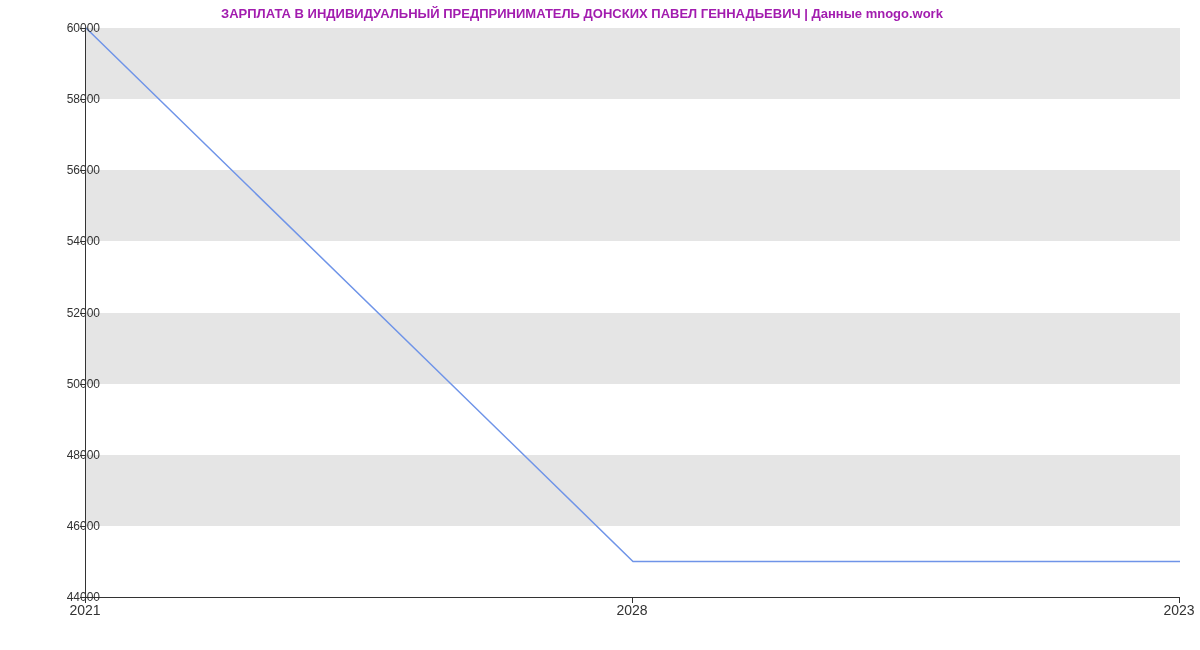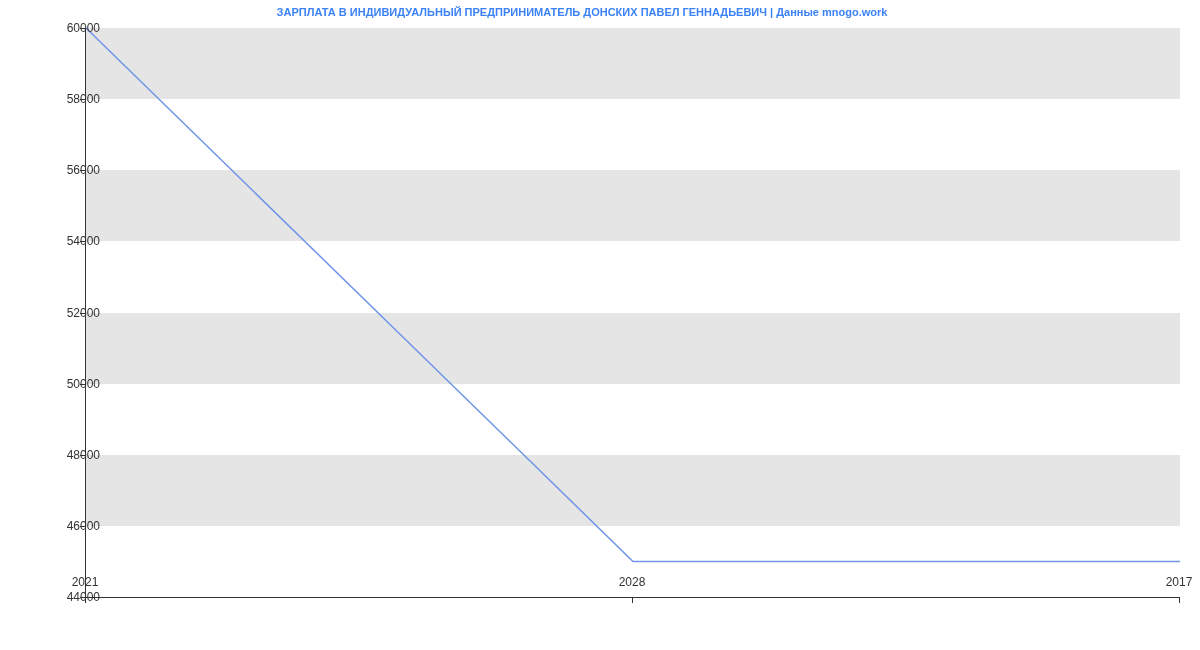--- a/index.html
+++ b/index.html
@@ -21,9 +21,9 @@
     left: 0;
     width: 1164px;
     text-align: center;
-    font-size: 11px;
+    font-size: 13px;
     font-weight: bold;
-    color: #3b82f6;
+    color: #a21caf;
   }
   .plot {
     position: absolute;

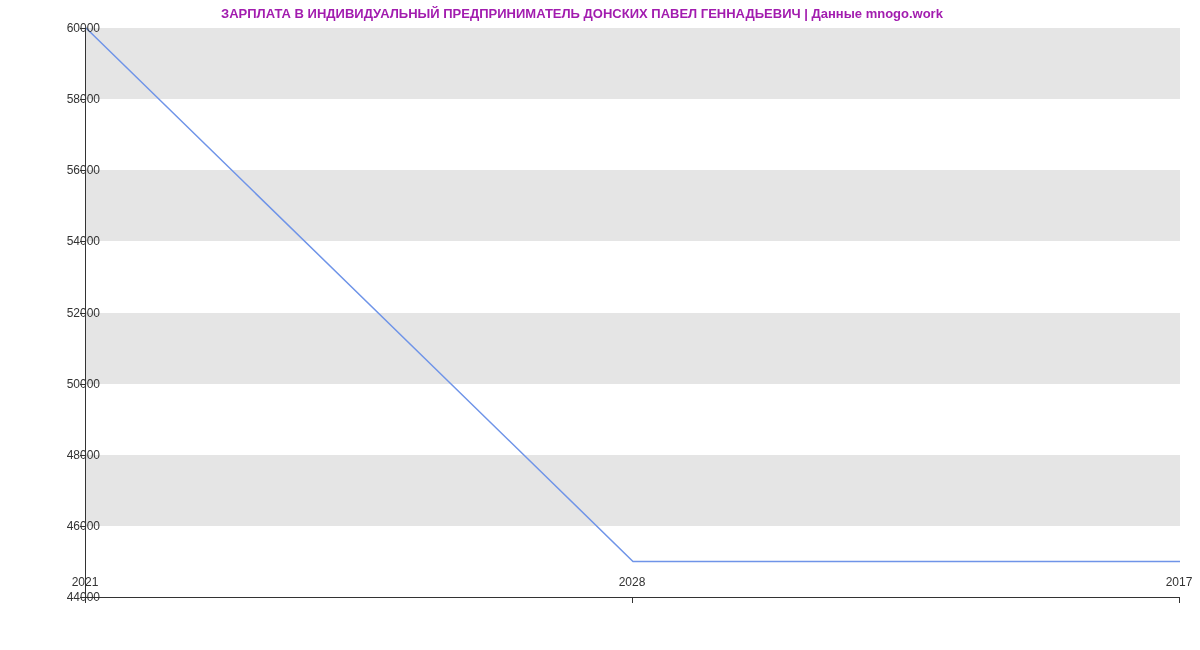--- a/index.html
+++ b/index.html
@@ -53,8 +53,8 @@
   }
   .x-tick {
     position: absolute;
-    top: 575px;
-    font-size: 12px;
+    top: 602px;
+    font-size: 14px;
     color: #333333;
     transform: translateX(-50%);
   }

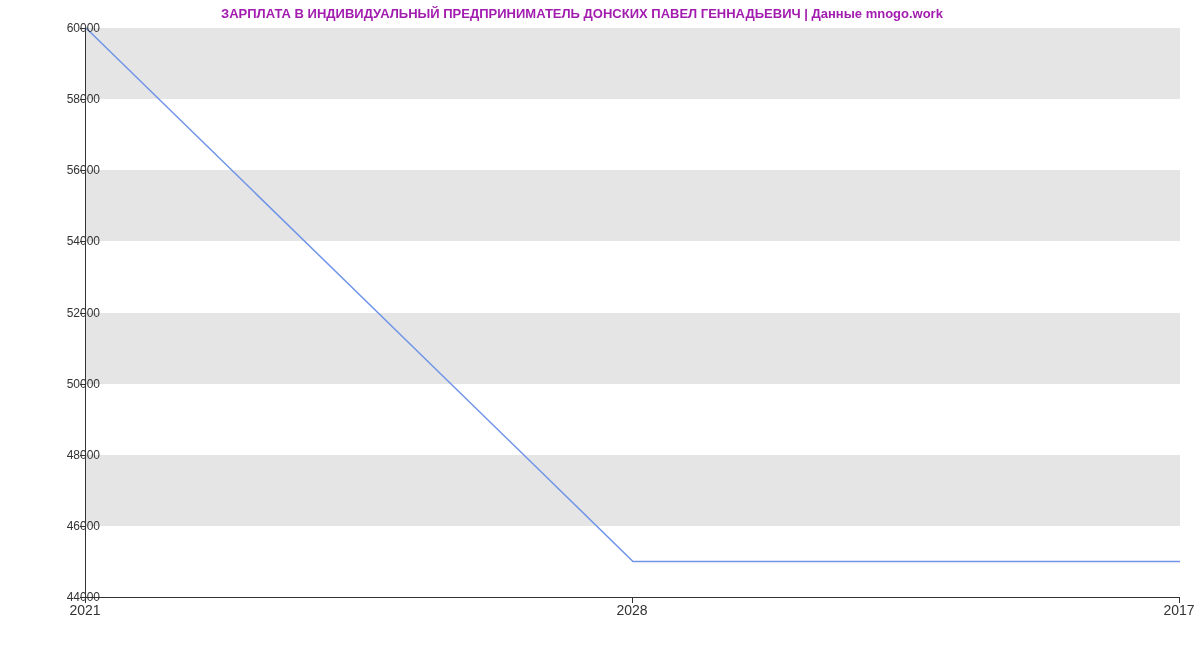--- a/index.html
+++ b/index.html
@@ -118,7 +118,7 @@
     <div class="x-tick-mark" style="left: 85px;"></div>
     <div class="x-tick" style="left: 632px;">2028</div>
     <div class="x-tick-mark" style="left: 632px;"></div>
-    <div class="x-tick" style="left: 1179px;">2017</div>
+    <div class="x-tick" style="left: 1179px;">2023</div>
     <div class="x-tick-mark" style="left: 1179px;"></div>
   </div>
 

